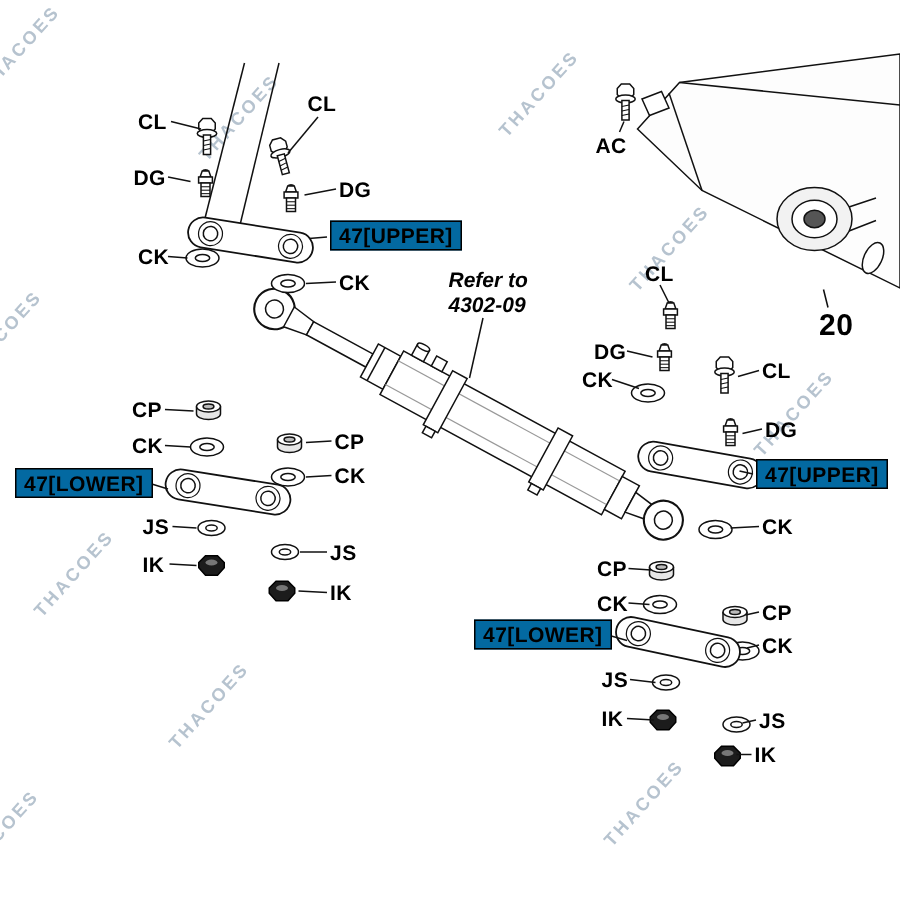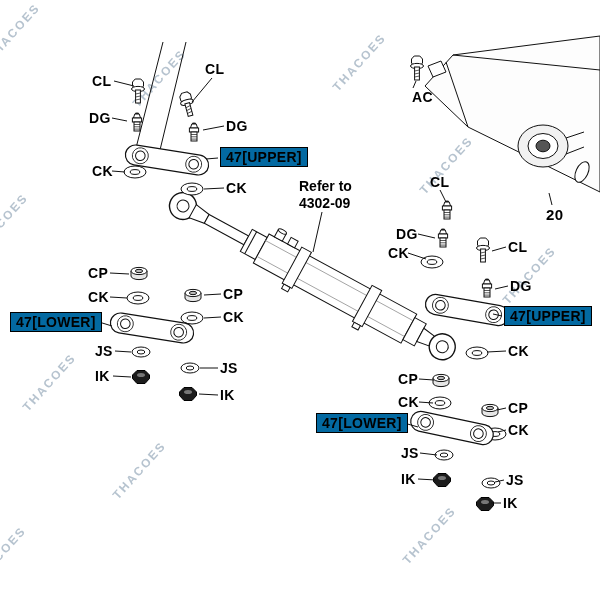--- a/index.html
+++ b/index.html
@@ -247,7 +247,7 @@
   <div class="label" style="left:95px;top:369px">IK</div>
   <div class="label" style="left:220px;top:388px">IK</div>
 
-  <div class="label" style="left:412px;top:90px">AC</div>
+  <div class="label" style="left:397px;top:90px">AC</div>
   <div class="label" style="left:430px;top:175px">CL</div>
   <div class="label part-num" style="left:546px;top:207px">20</div>
   <div class="label" style="left:396px;top:227px">DG</div>

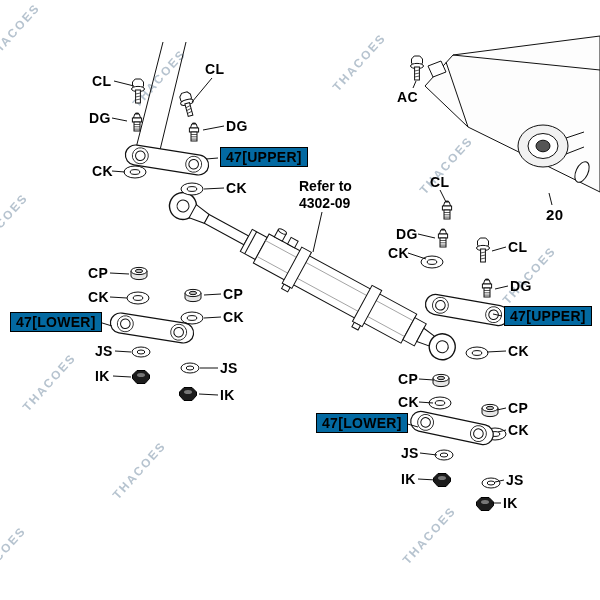--- a/index.html
+++ b/index.html
@@ -34,6 +34,7 @@
     line-height:1.2;
     color:#000;
     white-space:nowrap;
+    font-style:italic;
   }
   .wm {
     font-size:12px;

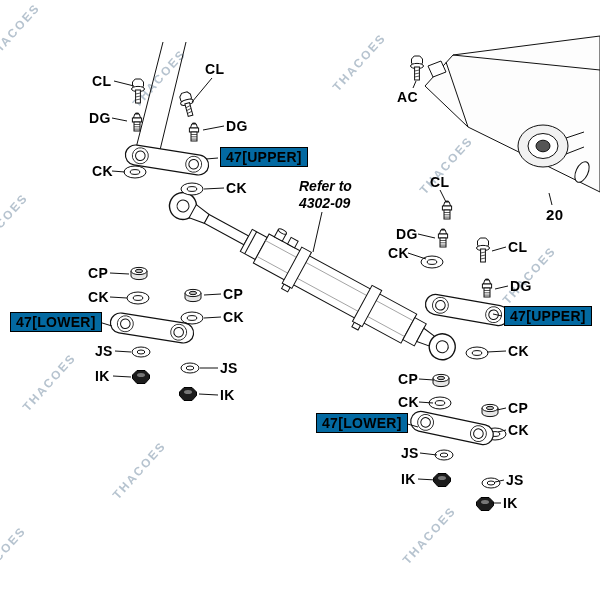--- a/index.html
+++ b/index.html
@@ -26,7 +26,7 @@
     padding:2px 5px;
     background:#0369a1;
   }
-  .label.part-num { font-size:15px; }
+  .label.part-num { font-size:20px; }
   .note {
     position:absolute;
     font-size:14px;

